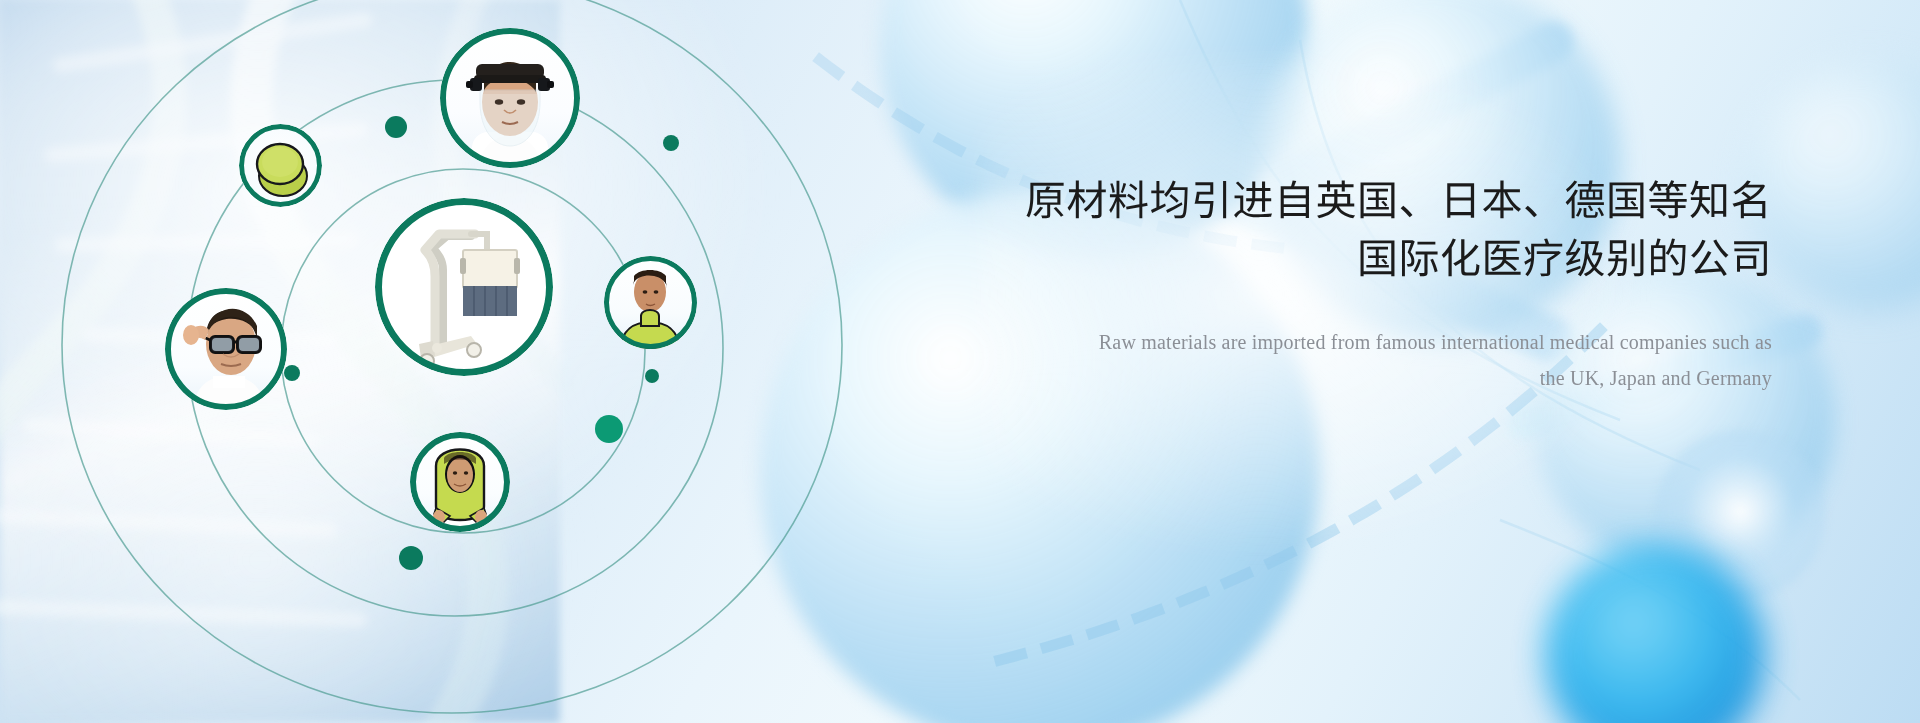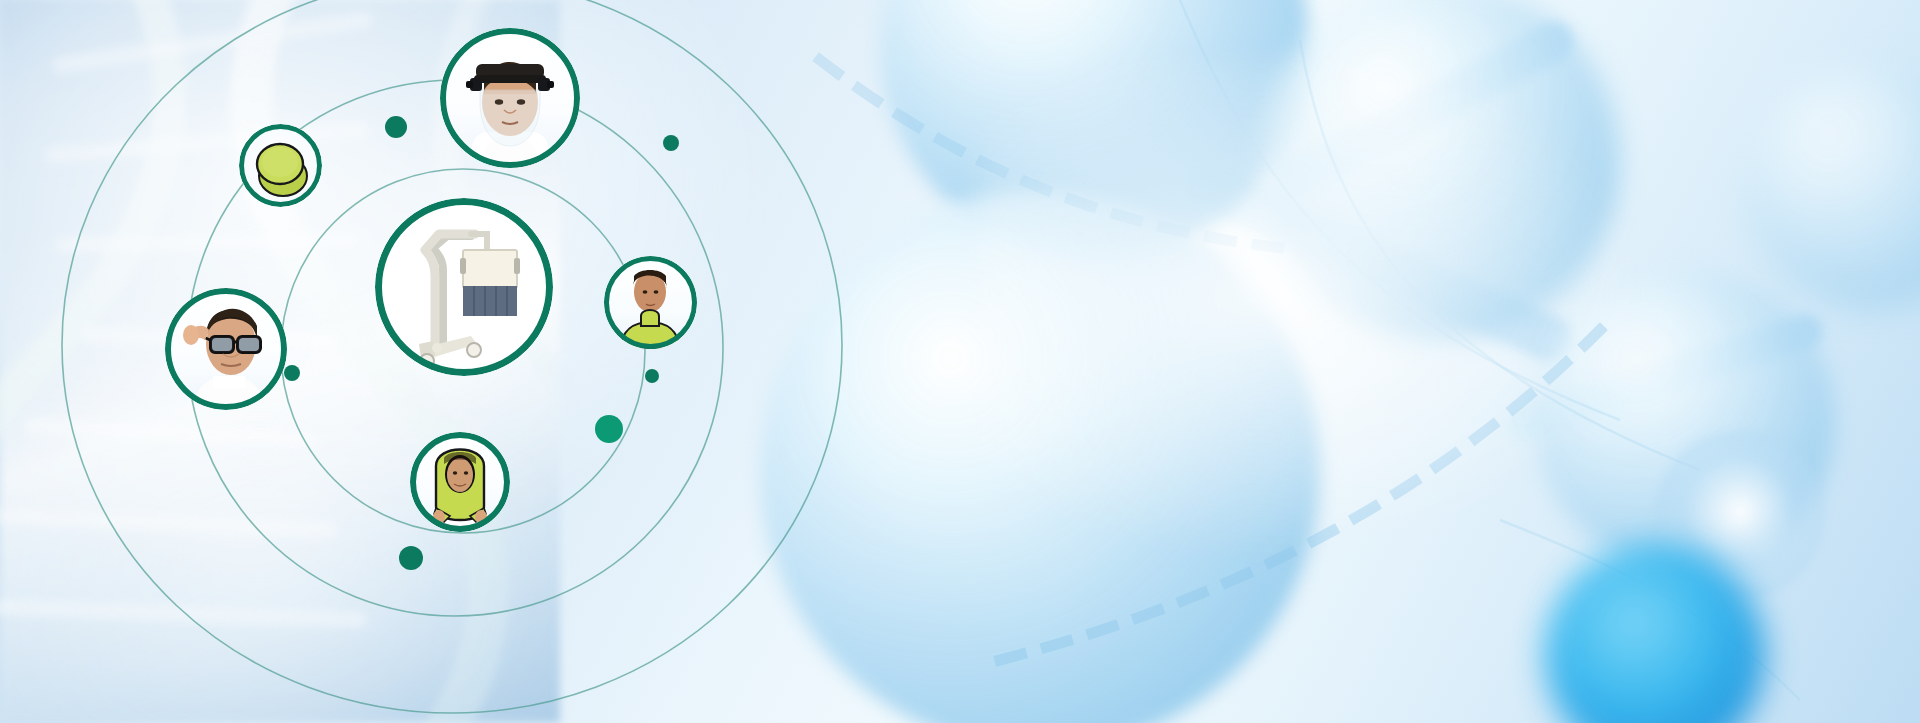--- a/index.html
+++ b/index.html
@@ -329,6 +329,16 @@
     <div class="ring-edge" style="border-width:6px;"></div>
   </div>
 
+  <div class="copy">
+    <div class="headline">
+      <span class="l1">原材料均引进自英国、日本、德国等知名</span>
+      <span class="l2">国际化医疗级别的公司</span>
+    </div>
+    <div class="sub">
+      <span class="s1">Raw materials are imported from famous international medical companies such as</span>
+      <span class="s2">the UK, Japan and Germany</span>
+    </div>
+  </div>
 
 </div>
 

